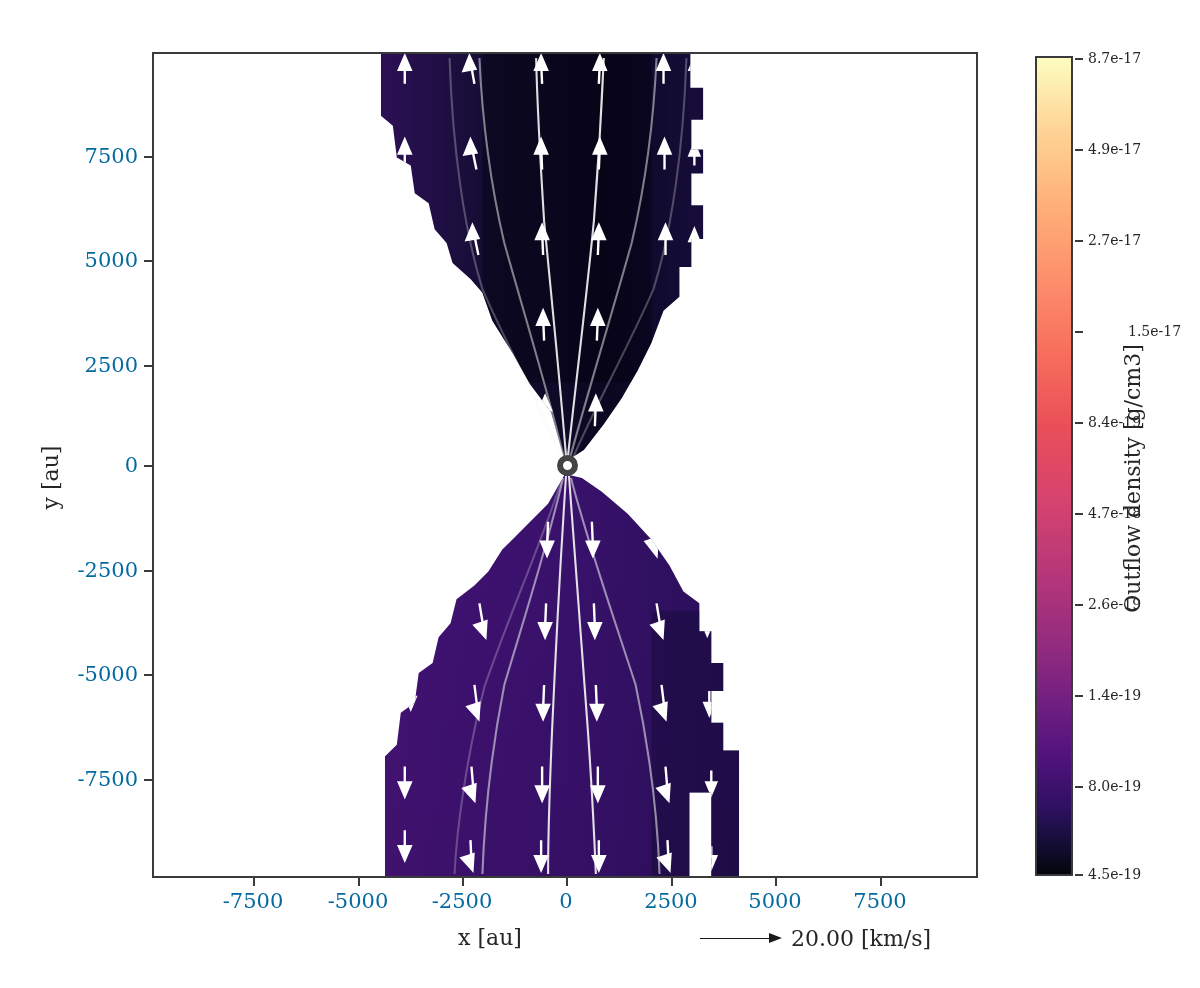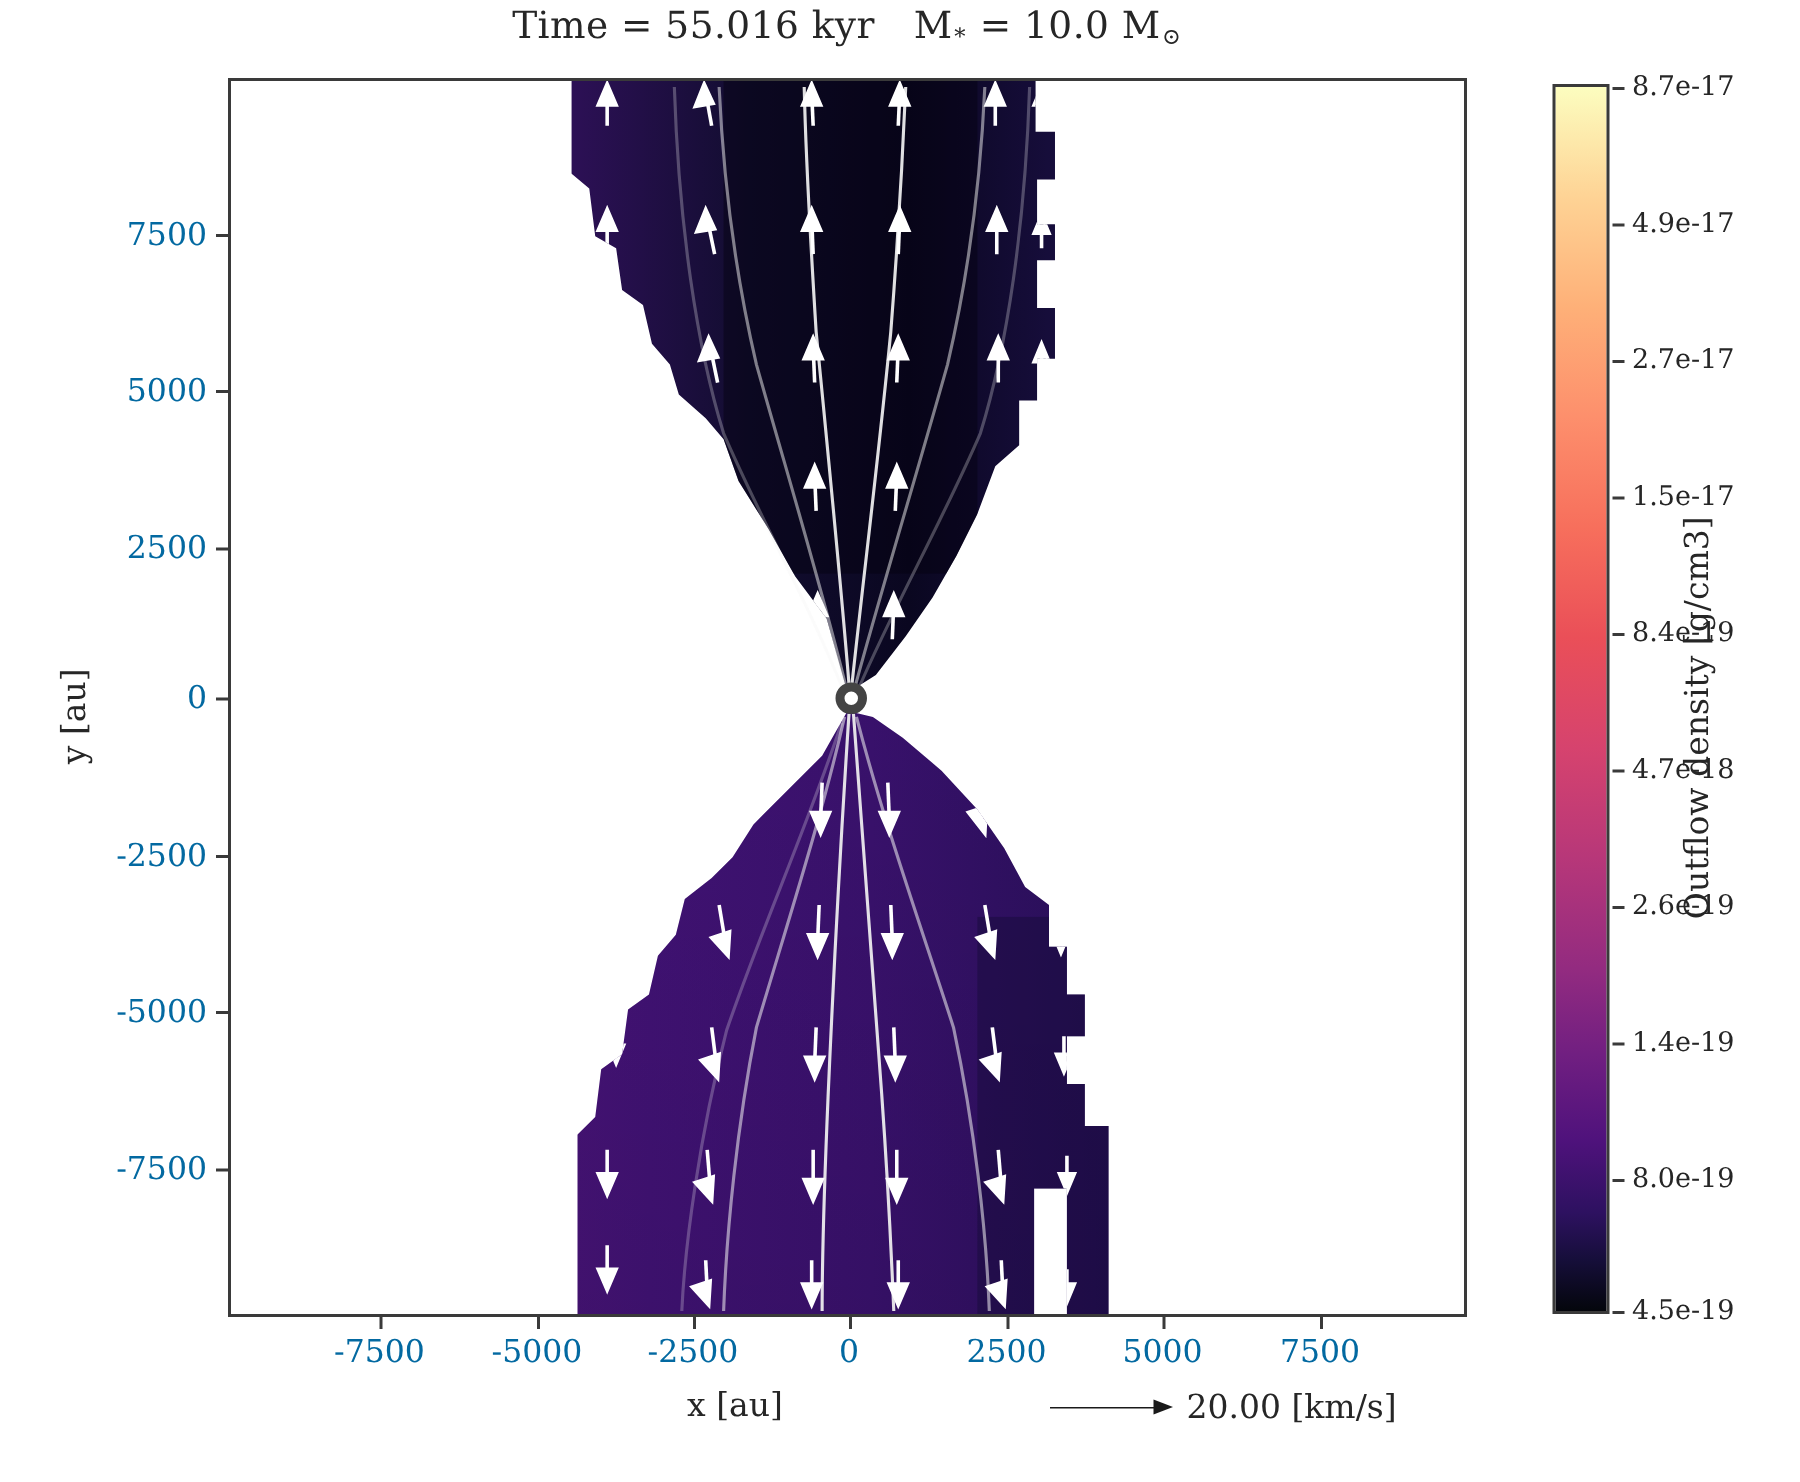--- a/index.html
+++ b/index.html
@@ -91,9 +91,6 @@
 
 <div id="root">
 
-  <div class="title">
-    <span>Time = </span><span>55.016</span><span> kyr</span><span class="sp"></span><span>M</span><span class="sub">*</span><span> = 10.0 M</span><span class="sub">⊙</span>
-  </div>
 
   <div class="axes">
     <div class="plotclip">

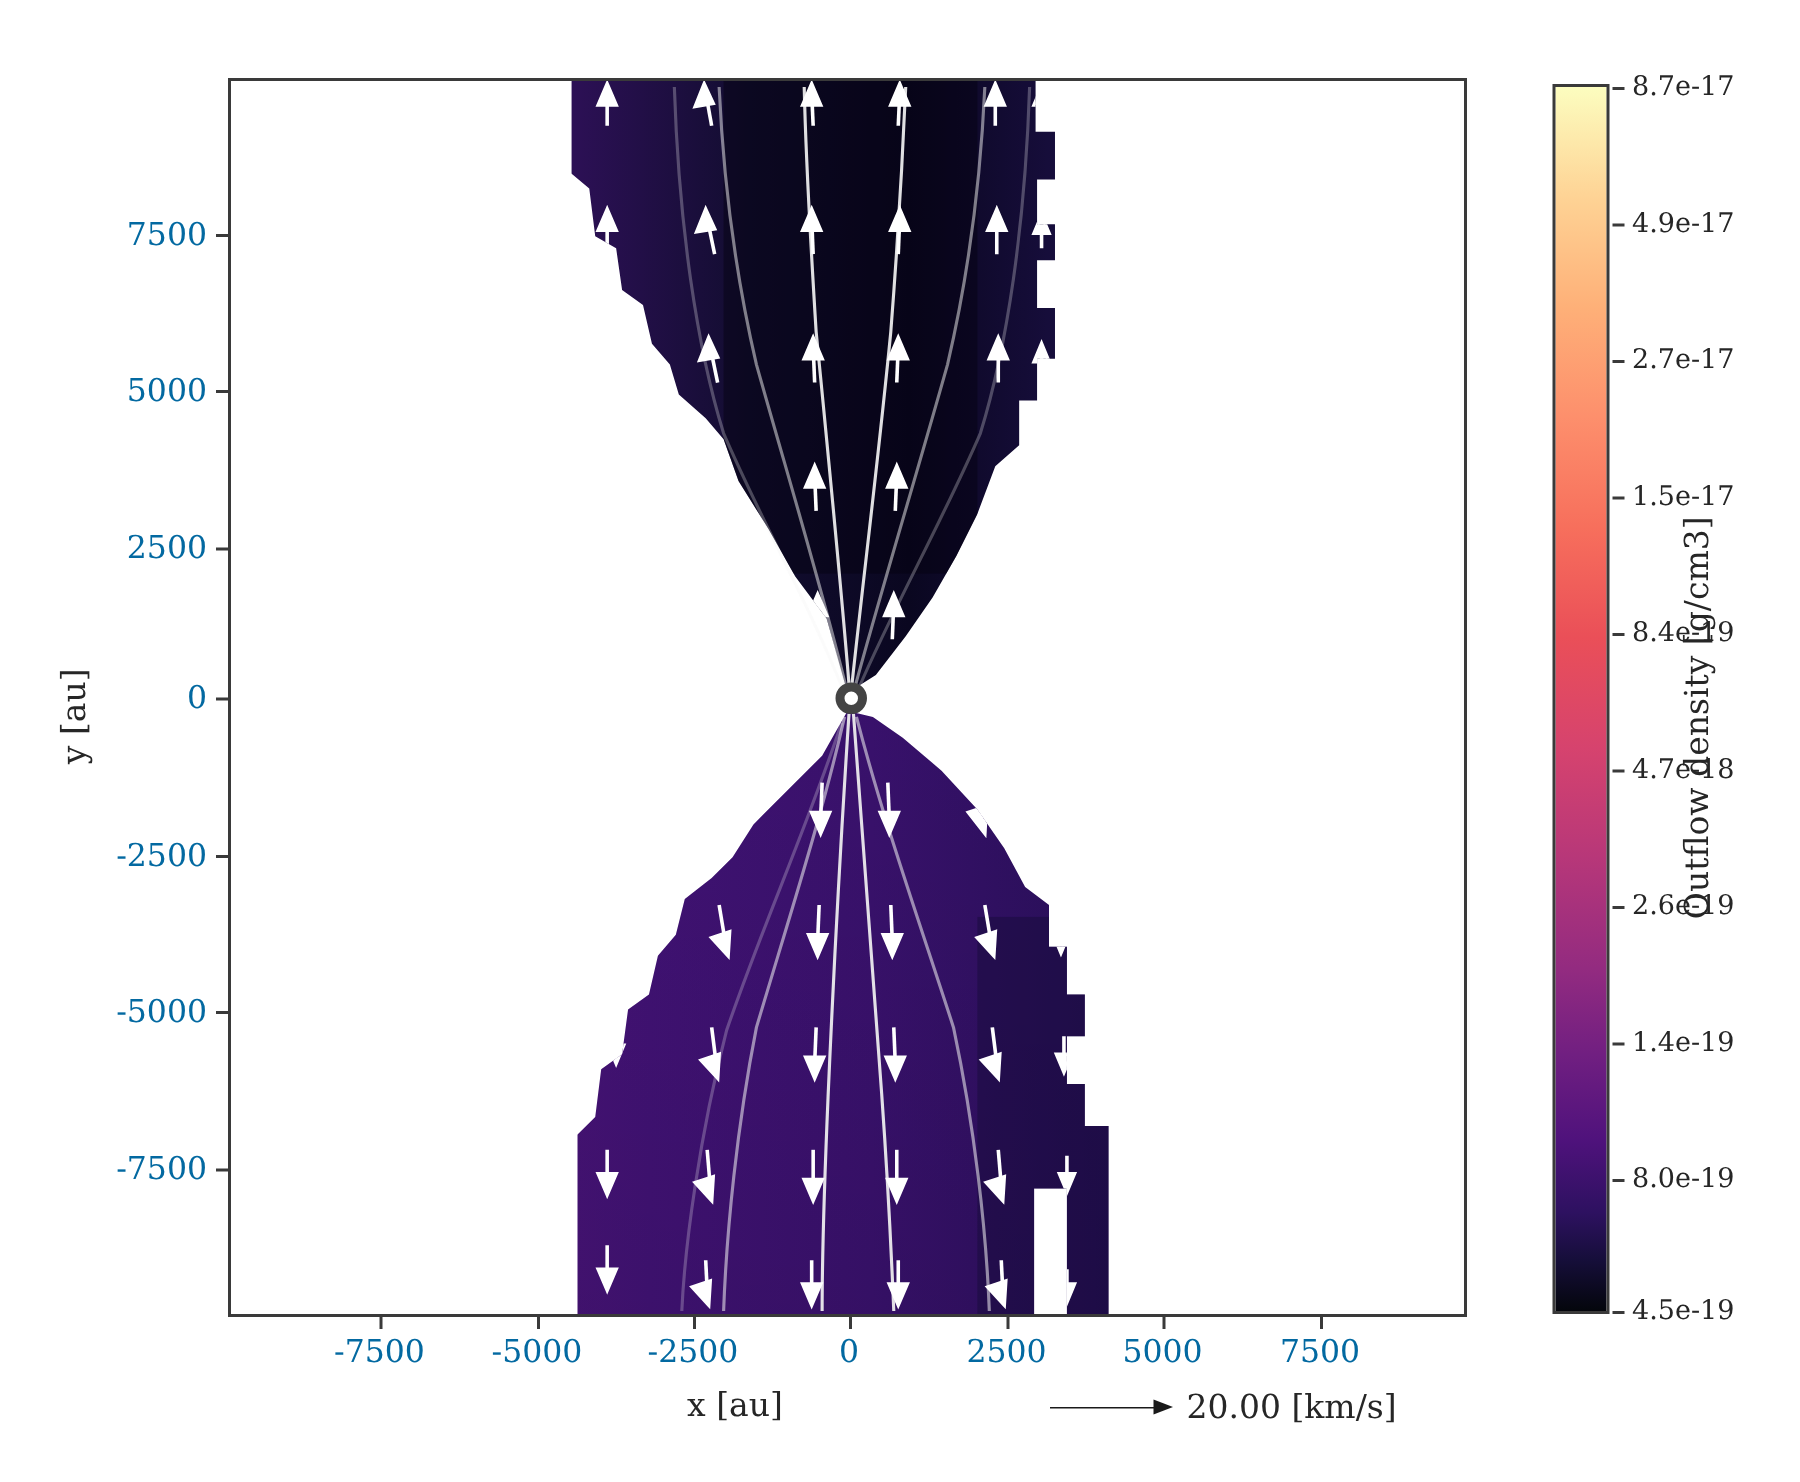--- a/index.html
+++ b/index.html
@@ -79,7 +79,7 @@
       #150e38 96%, #04060c 100%);
   }
   .cbtick{position:absolute;left:1075px;width:8px;height:1.8px;background:#3a3a3a;}
-  .cblabel{position:absolute;left:1088px;font-size:18px;white-space:nowrap;transform:translateY(-50%);}
+  .cblabel{position:absolute;left:1088px;font-size:14px;white-space:nowrap;transform:translateY(-50%);}
   .cbtitle{
     position:absolute;left:922px;top:466px;width:420px;
     text-align:center;font-size:22px;

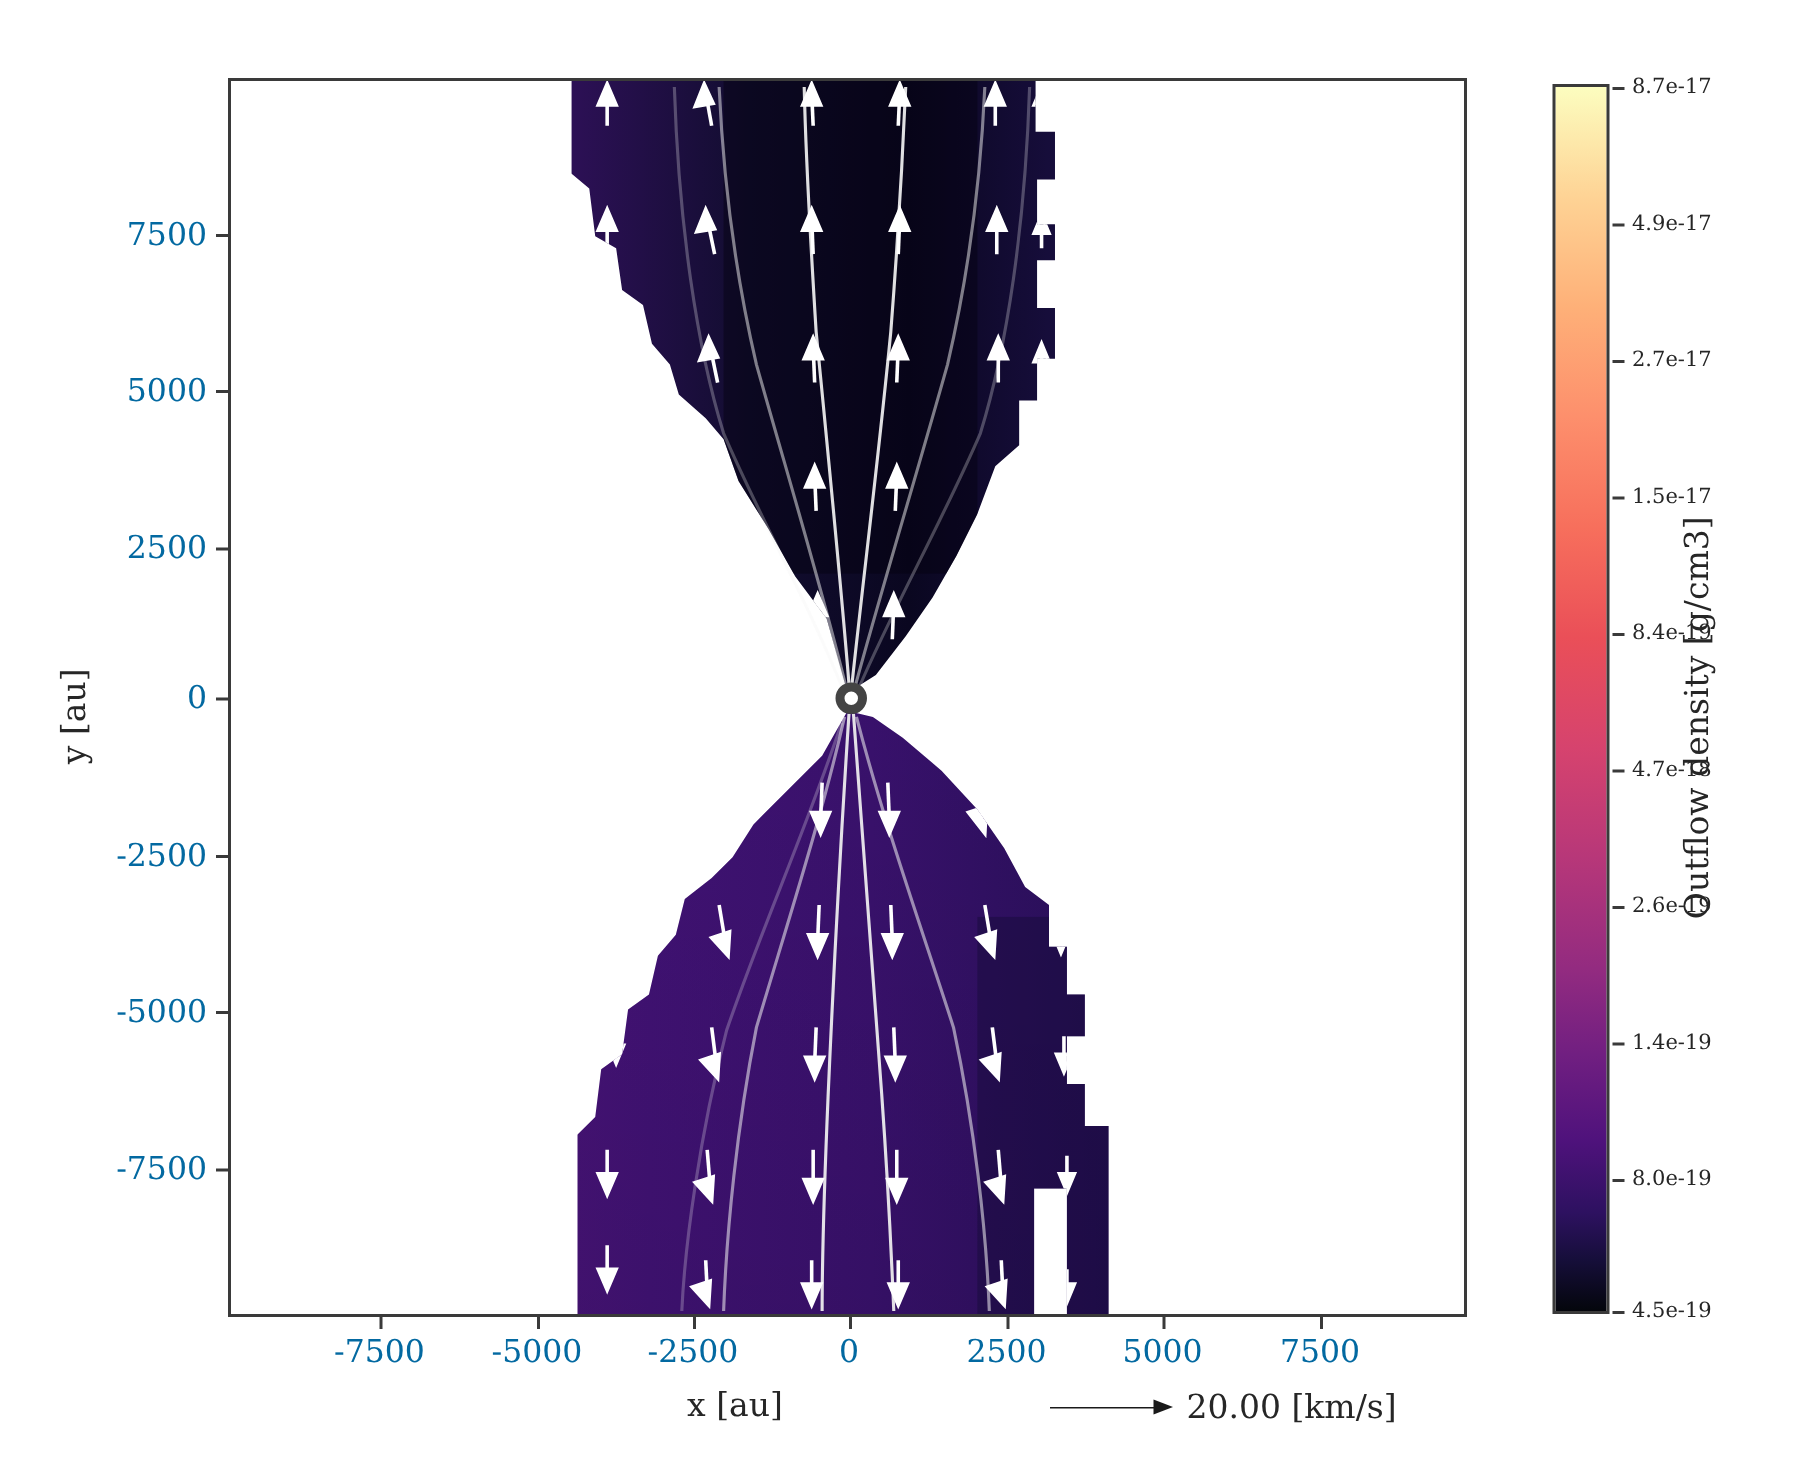--- a/index.html
+++ b/index.html
@@ -434,7 +434,7 @@
   <div class="cblabel" style="top:58px;">8.7e-17</div>
   <div class="cblabel" style="top:149px;">4.9e-17</div>
   <div class="cblabel" style="top:240px;text-align:center;">2.7e-17</div>
-  <div class="cblabel" style="top:331px;">1.5e-17</div>
+  <div class="cblabel" style="top:331px;margin-left:40px;">1.5e-17</div>
   <div class="cblabel" style="top:422px;">8.4e-19</div>
   <div class="cblabel" style="top:513px;">4.7e-18</div>
   <div class="cblabel" style="top:604px;">2.6e-19</div>

